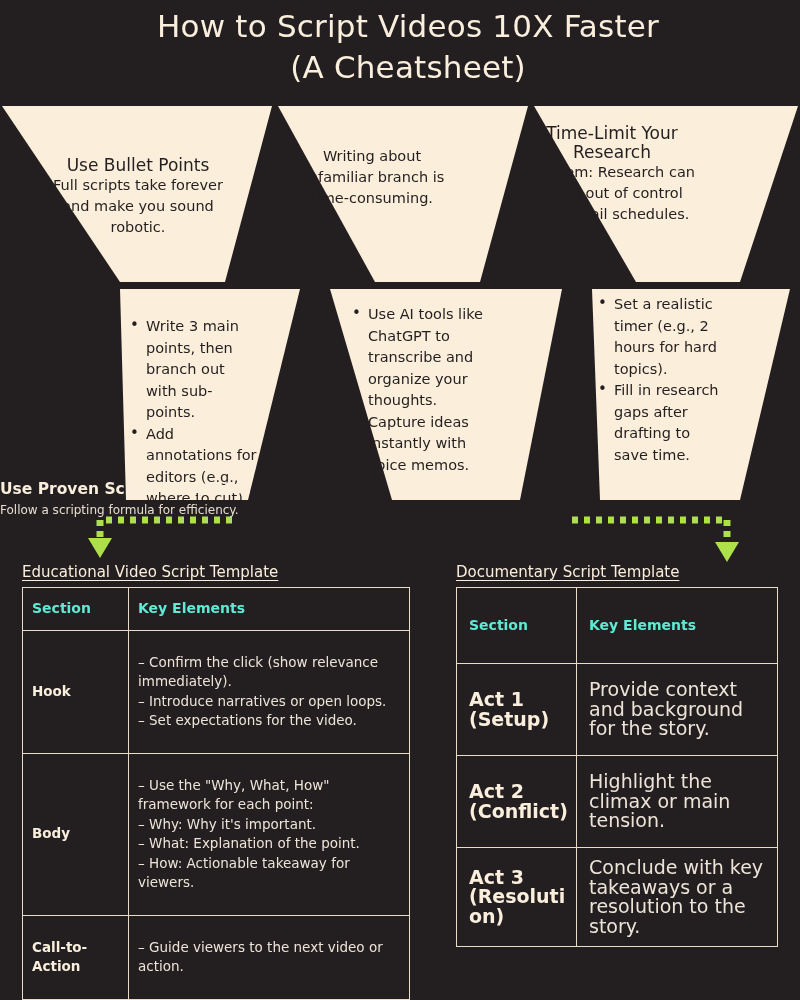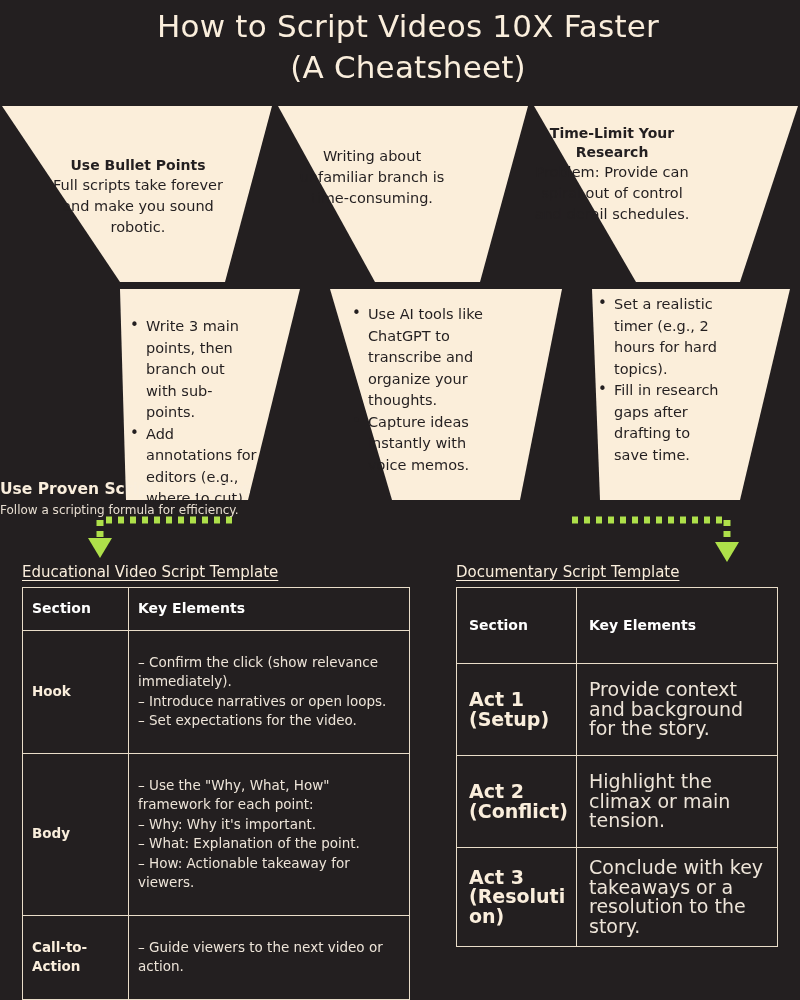--- a/index.html
+++ b/index.html
@@ -44,8 +44,8 @@
     font-family: "DejaVu Sans", sans-serif;
   }
   .fn-head {
-    font-size: 14px;
-    font-weight: bold;
+    font-size: 17px;
+    font-weight: normal;
     line-height: 19px;
   }
   .fn-body {

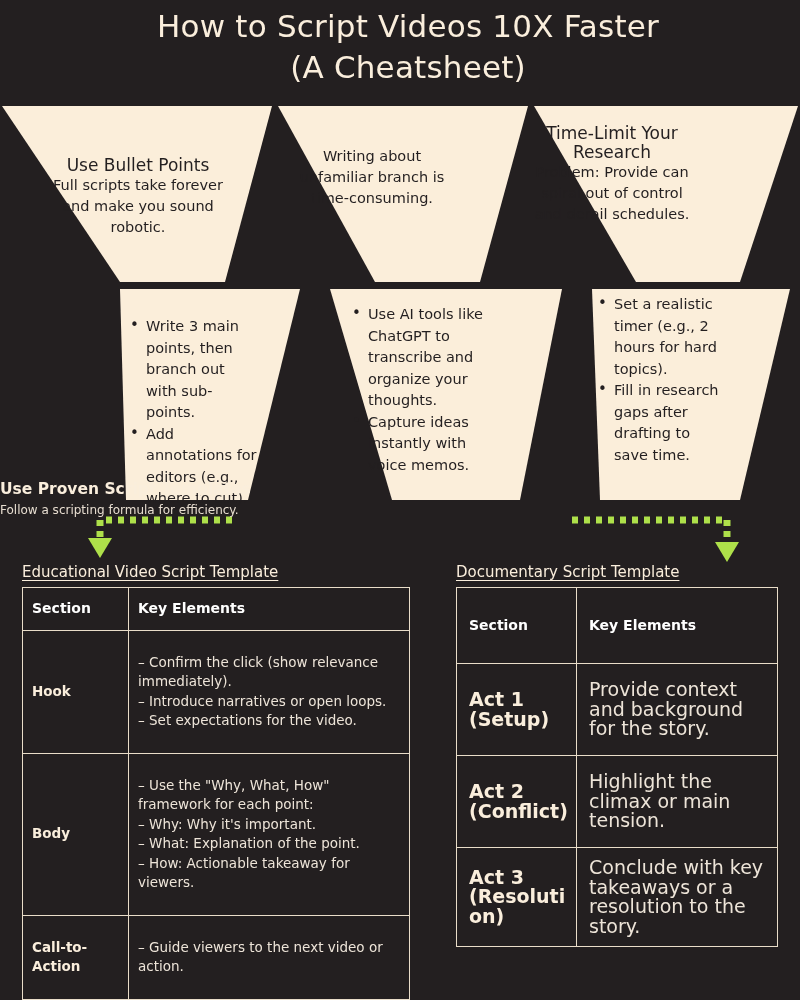--- a/index.html
+++ b/index.html
@@ -183,7 +183,7 @@
 
     <div class="fn-text" style="left:528px; top:20px; width:168px;">
       <div class="fn-head">Time-Limit Your Research</div>
-      <div class="fn-body">Problem: Provide can spiral out of control and derail schedules.</div>
+      <div class="fn-body">Problem: Research can spiral out of control and derail schedules.</div>
     </div>
     <ul class="fn-list" style="left:598px; top:190px; width:130px;">
       <li>Set a realistic timer (e.g., 2 hours for hard topics).</li>

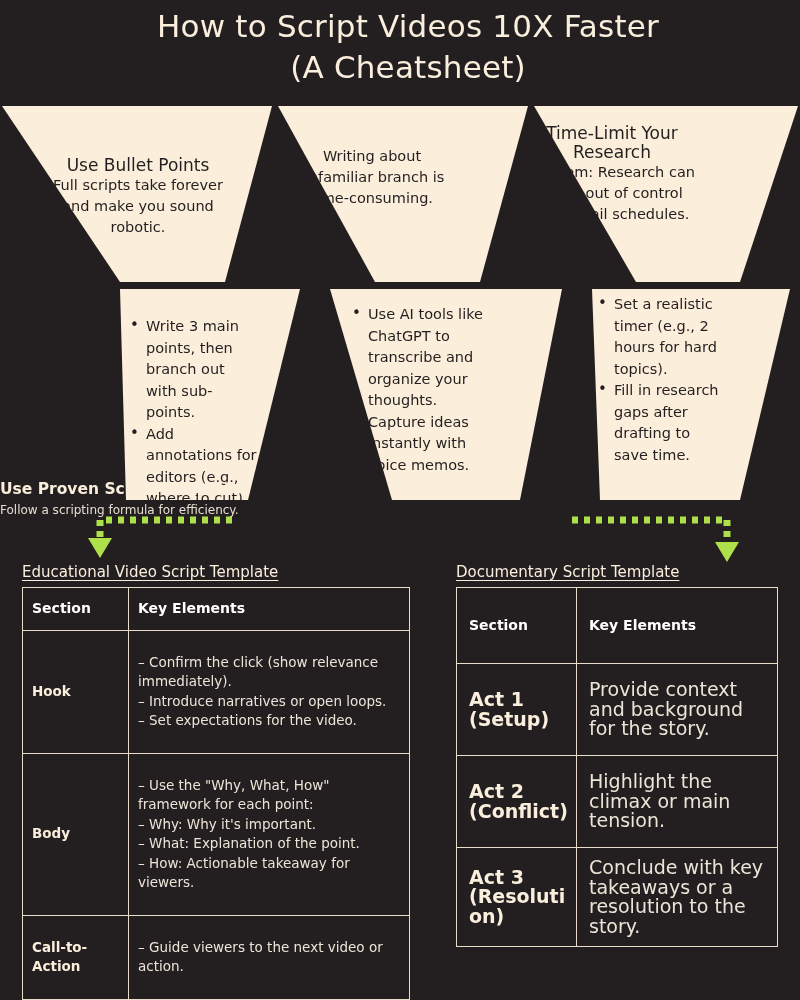--- a/index.html
+++ b/index.html
@@ -119,7 +119,7 @@
   }
   .th-cell {
     font-weight: bold;
-    color: #ffffff;
+    color: #5eead4;
   }
   .sec-cell {
     font-weight: bold;

